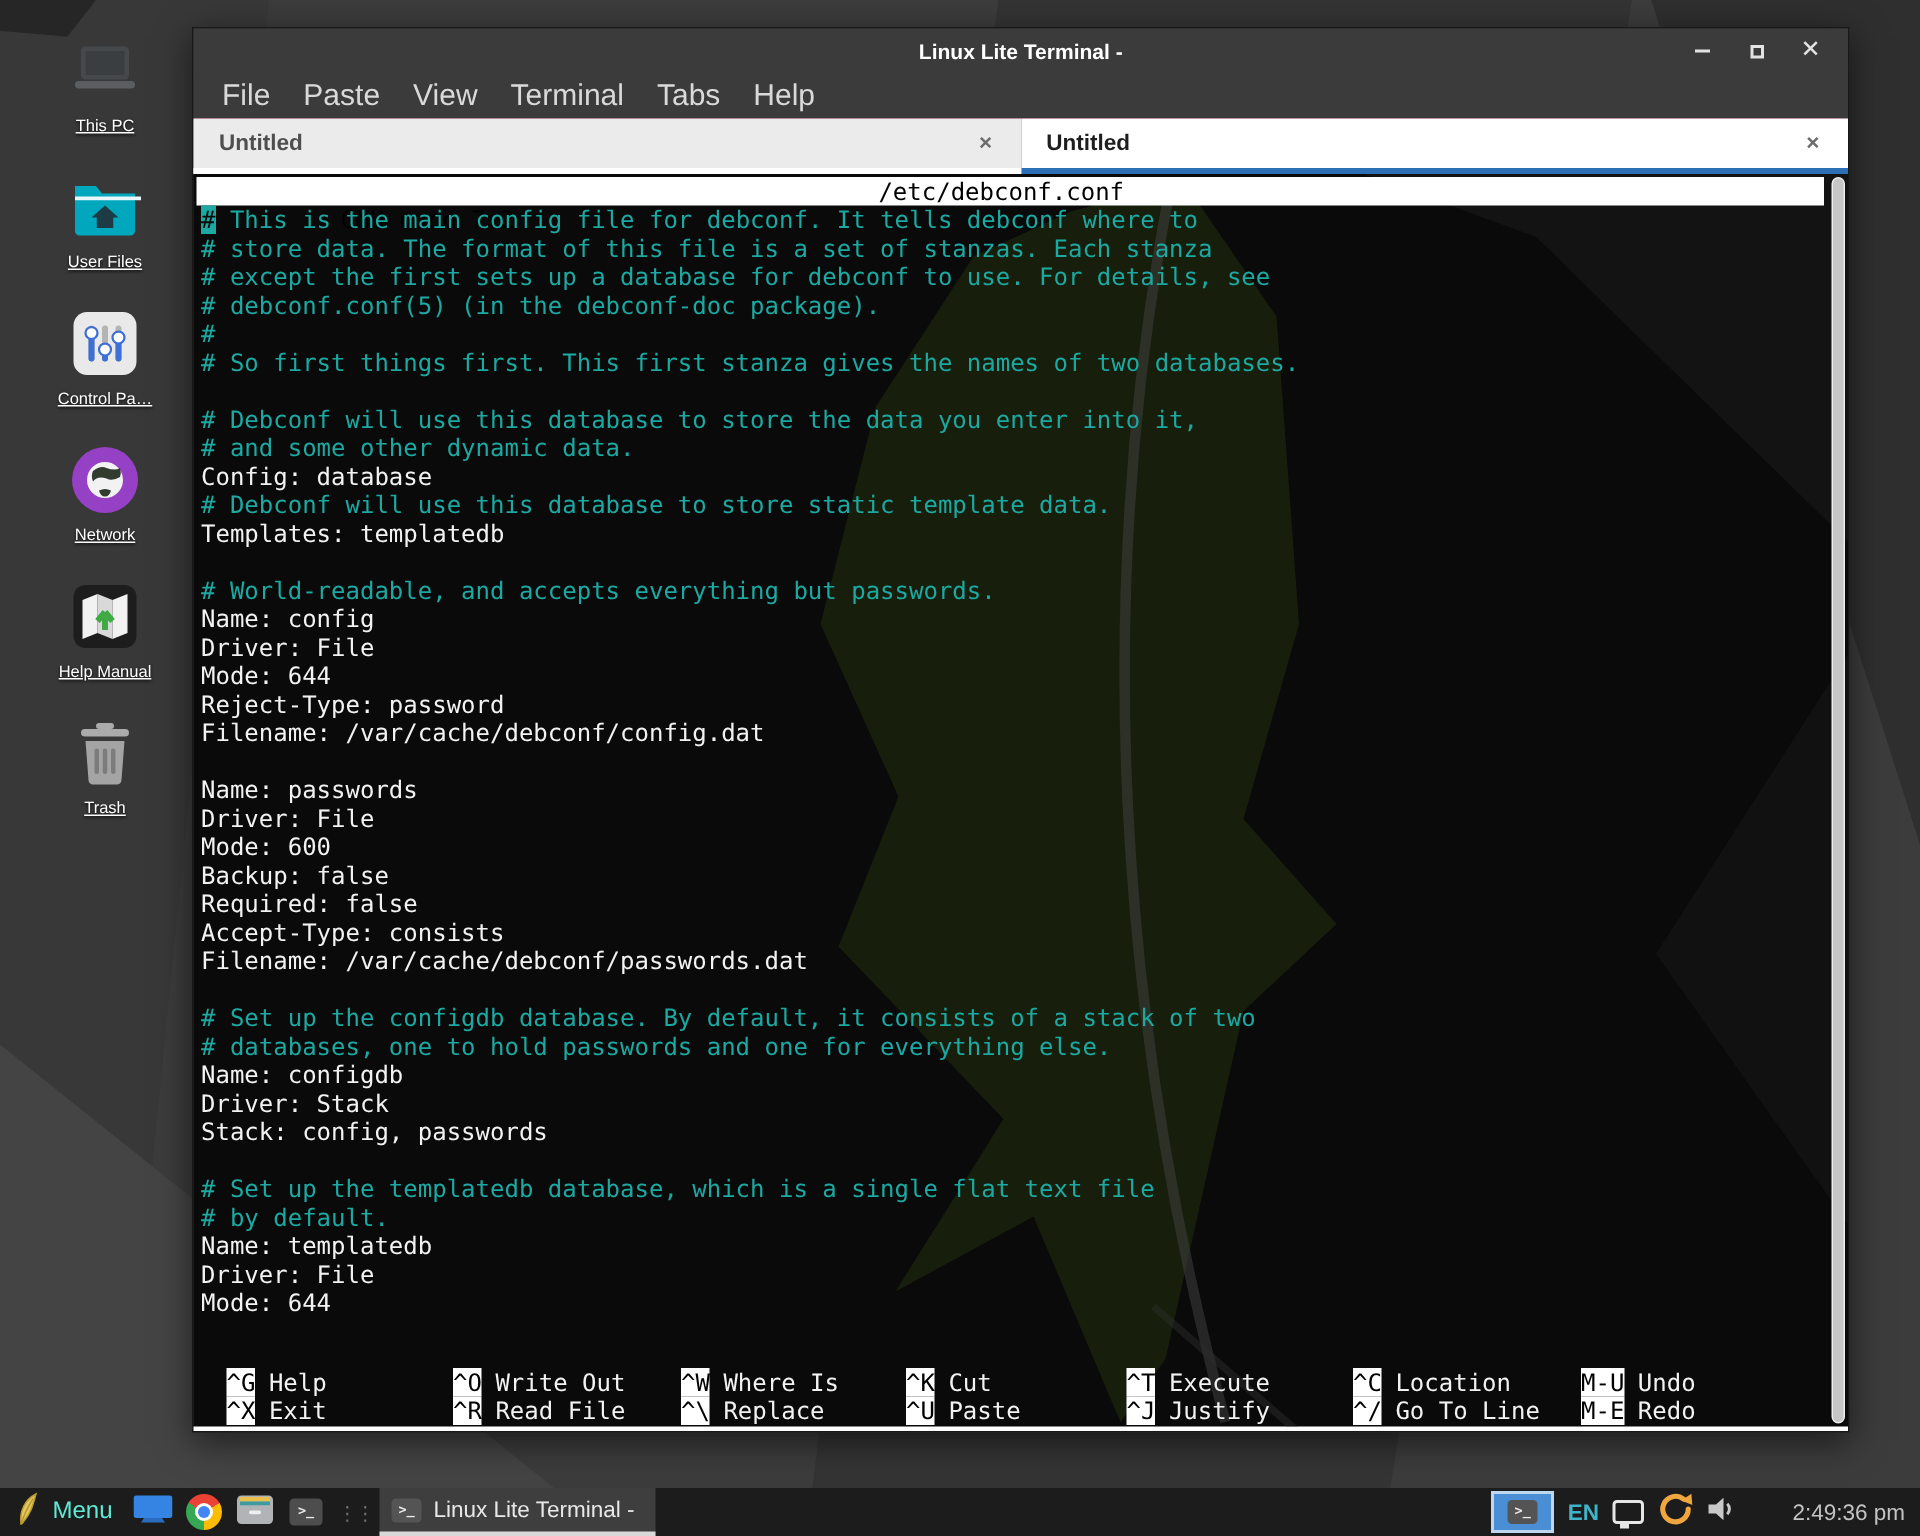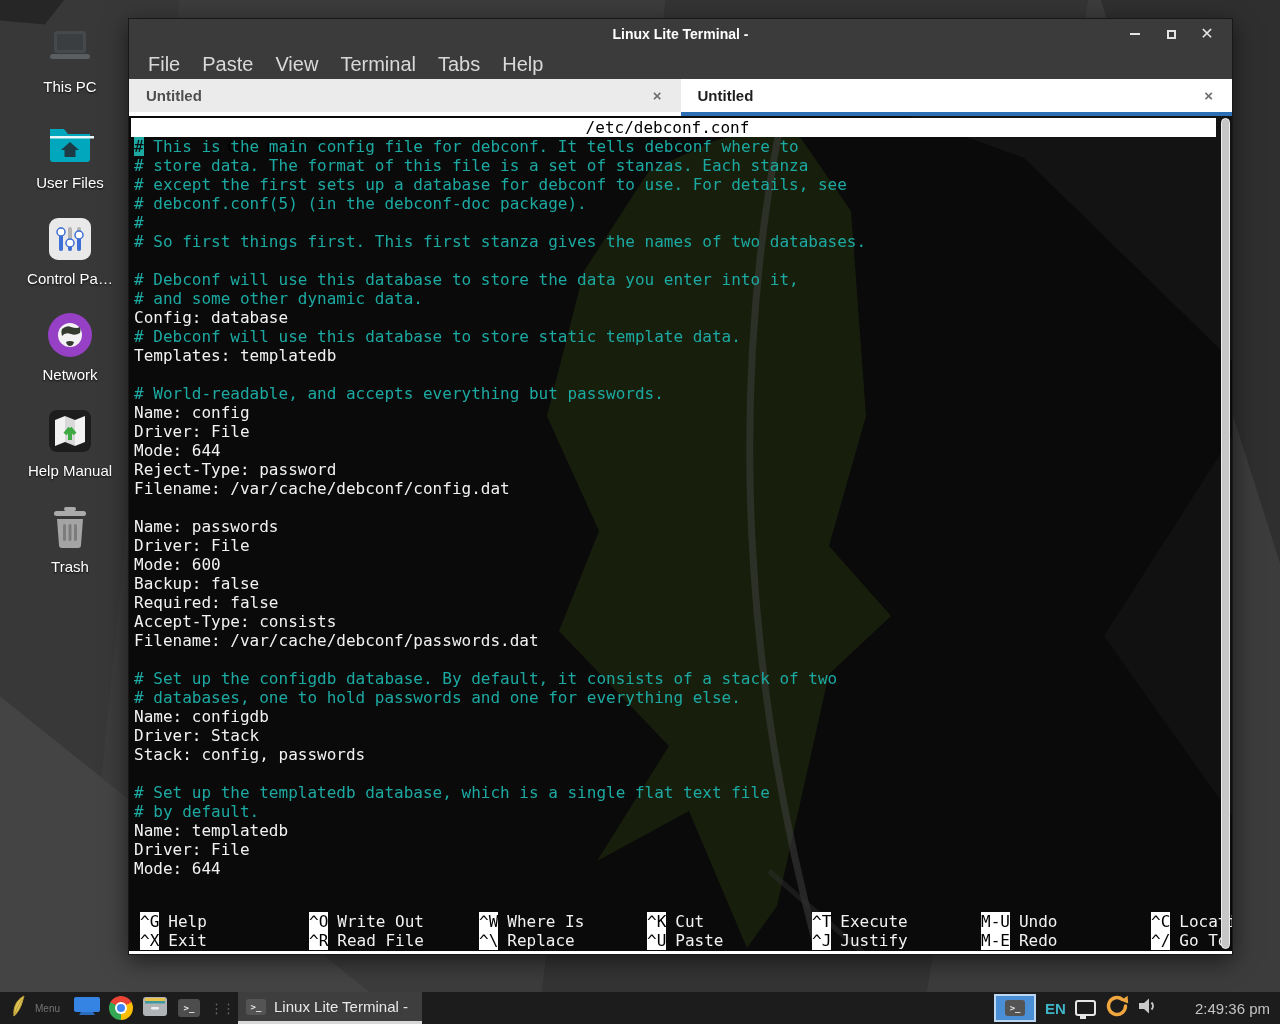--- a/index.html
+++ b/index.html
@@ -19,7 +19,7 @@
   .dicons { position:absolute; left:14px; top:22px; width:116px; display:flex; flex-direction:column; gap:23px; z-index:2; }
   .dicon { display:flex; flex-direction:column; align-items:center; width:112px; cursor:default; }
   .dicon .ic { width:50px; height:50px; display:flex; align-items:center; justify-content:center; }
-  .dicon .lbl { margin-top:6px; font-size:15px; color:#ffffff; text-shadow:0 1px 2px rgba(0,0,0,.85); white-space:nowrap; }
+  .dicon .lbl { margin-top:6px; font-size:11px; color:#ffffff; text-shadow:0 1px 2px rgba(0,0,0,.85); white-space:nowrap;text-decoration:underline; }
 
   
   .win { position:absolute; left:128px; top:18px; width:1105px; height:937px;

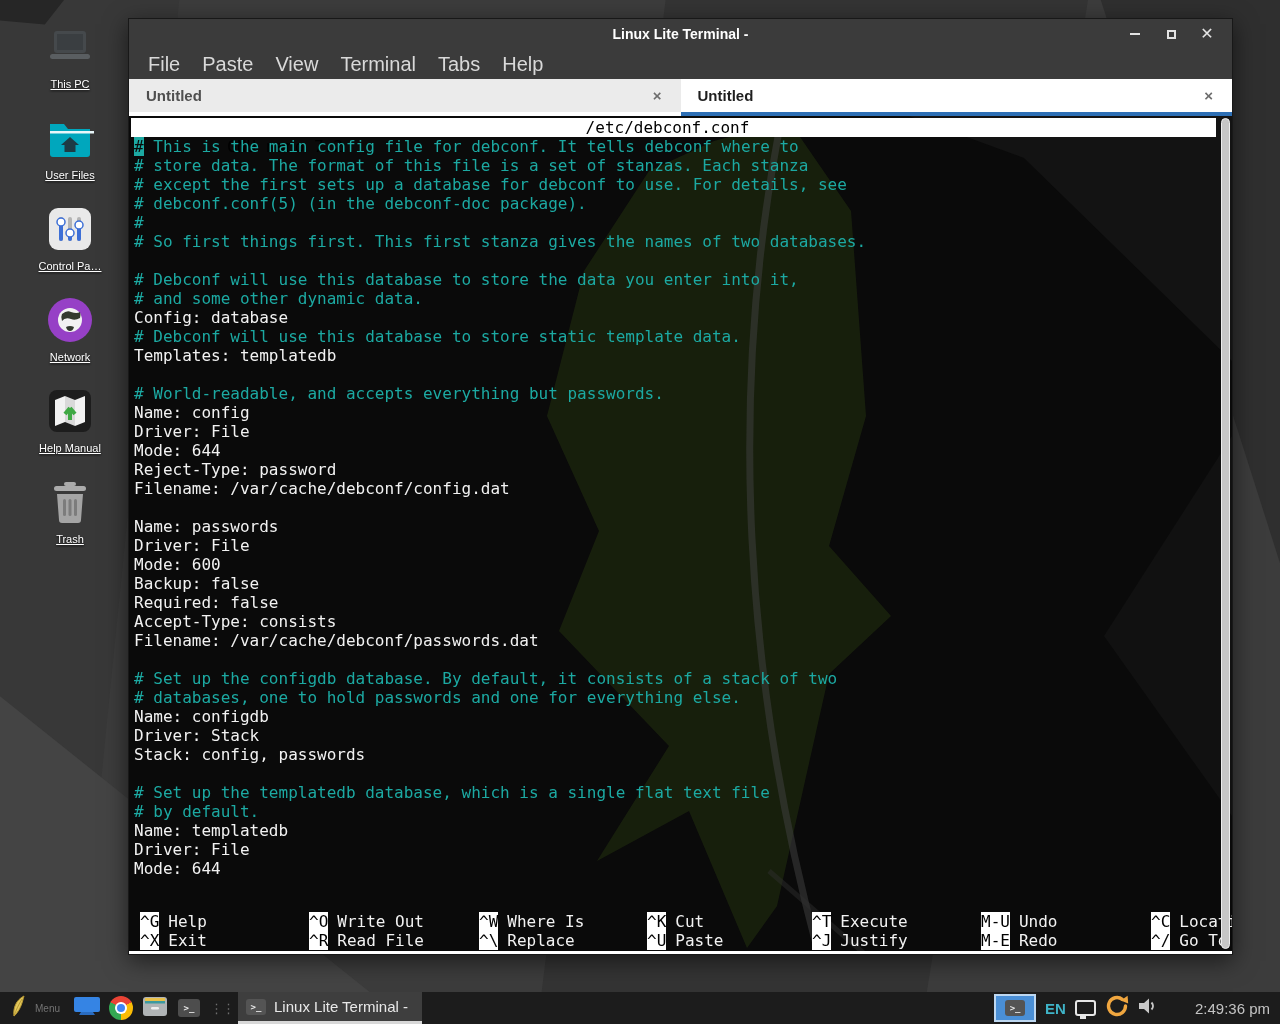--- a/index.html
+++ b/index.html
@@ -52,8 +52,8 @@
   .ed-line { height:19px; white-space:pre; color:#f2f2f2; }
   .ed-line.c { color:#1ca9a2; }
   .cur { background:#1ca9a2; color:#0a0a0a; }
-  .shortcuts { position:absolute; left:4px; right:14px; bottom:1px; z-index:1;
-               display:grid; grid-template-columns:151px 152px 150px 147px 151px 152px 1fr; padding-left:7px;gap:18px; }
+  .shortcuts { position:absolute; left:15px; right:14px; bottom:1px; z-index:1;
+               display:grid; grid-template-columns:151px 152px 150px 147px 151px 152px 1fr; padding-left:7px; }
   .sc-col { display:flex; flex-direction:column; }
   .sc-item { height:19px; white-space:pre; }
   .sc-key { background:#ffffff; color:#000000; }

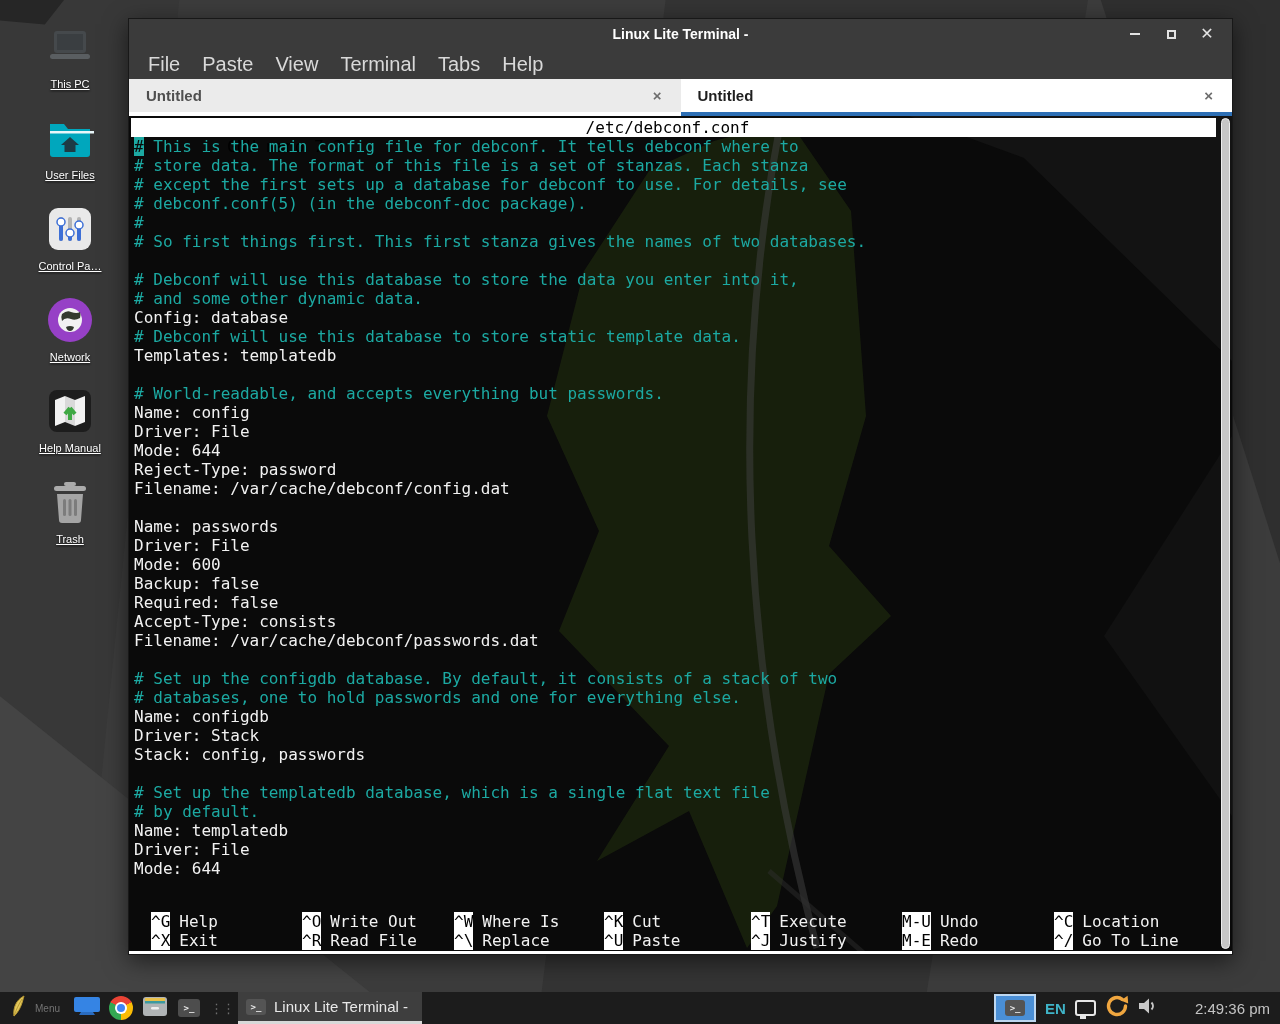--- a/index.html
+++ b/index.html
@@ -281,12 +281,12 @@
             <div class="sc-item"><span class="sc-key">^J</span><span class="sc-label">Justify</span></div>
           </div>
           <div class="sc-col">
+            <div class="sc-item"><span class="sc-key">^C</span><span class="sc-label">Location</span></div>
+            <div class="sc-item"><span class="sc-key">^/</span><span class="sc-label">Go To Line</span></div>
+          </div>
+          <div class="sc-col">
             <div class="sc-item"><span class="sc-key">M-U</span><span class="sc-label">Undo</span></div>
             <div class="sc-item"><span class="sc-key">M-E</span><span class="sc-label">Redo</span></div>
-          </div>
-          <div class="sc-col">
-            <div class="sc-item"><span class="sc-key">^C</span><span class="sc-label">Location</span></div>
-            <div class="sc-item"><span class="sc-key">^/</span><span class="sc-label">Go To Line</span></div>
           </div>
         </div>
 

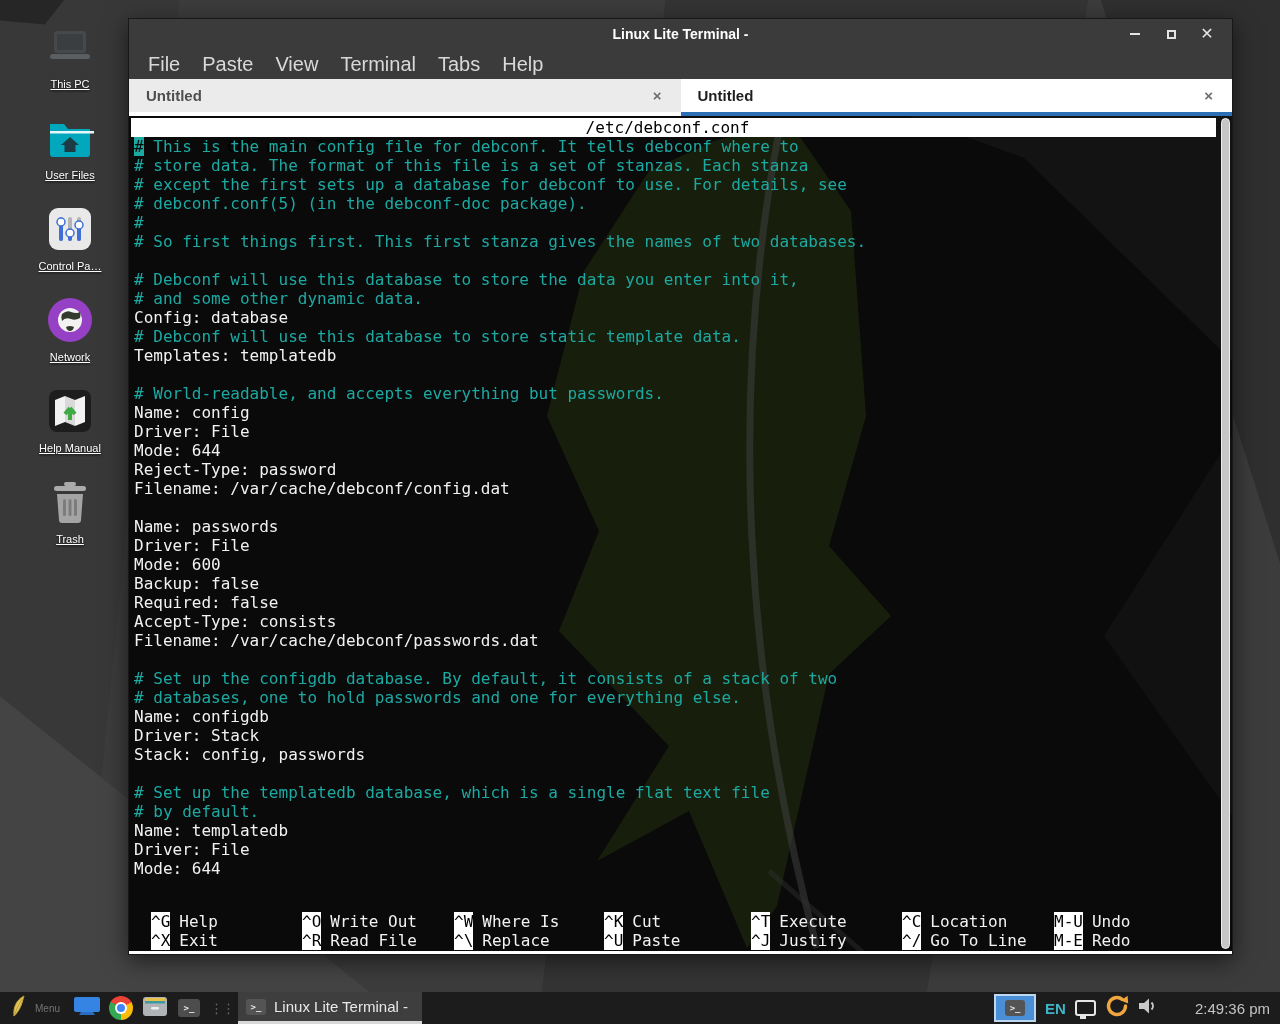--- a/index.html
+++ b/index.html
@@ -64,7 +64,7 @@
   
   .taskbar { position:absolute; left:0; right:0; bottom:0; height:32px; background:#1c1c1c; display:flex; align-items:center; z-index:5; }
   .tb-menu { display:flex; align-items:center; gap:7px; padding:0 10px 0 8px; height:100%; cursor:pointer; }
-  .tb-menu .lbl { color:#737373; font-size:10px; }
+  .tb-menu .lbl { color:#5eead4; font-size:16px; }
   .launcher { width:34px; height:100%; display:flex; align-items:center; justify-content:center; cursor:pointer; }
   .sep { color:#6f6f6f; font-size:13px; padding:0 4px; cursor:grab; letter-spacing:-1px; }
   .taskbtn { height:100%; display:flex; align-items:center; gap:8px; padding:0 14px 0 8px; background:#3e3e3e; border-bottom:3px solid #d8d8d8; cursor:pointer; }

